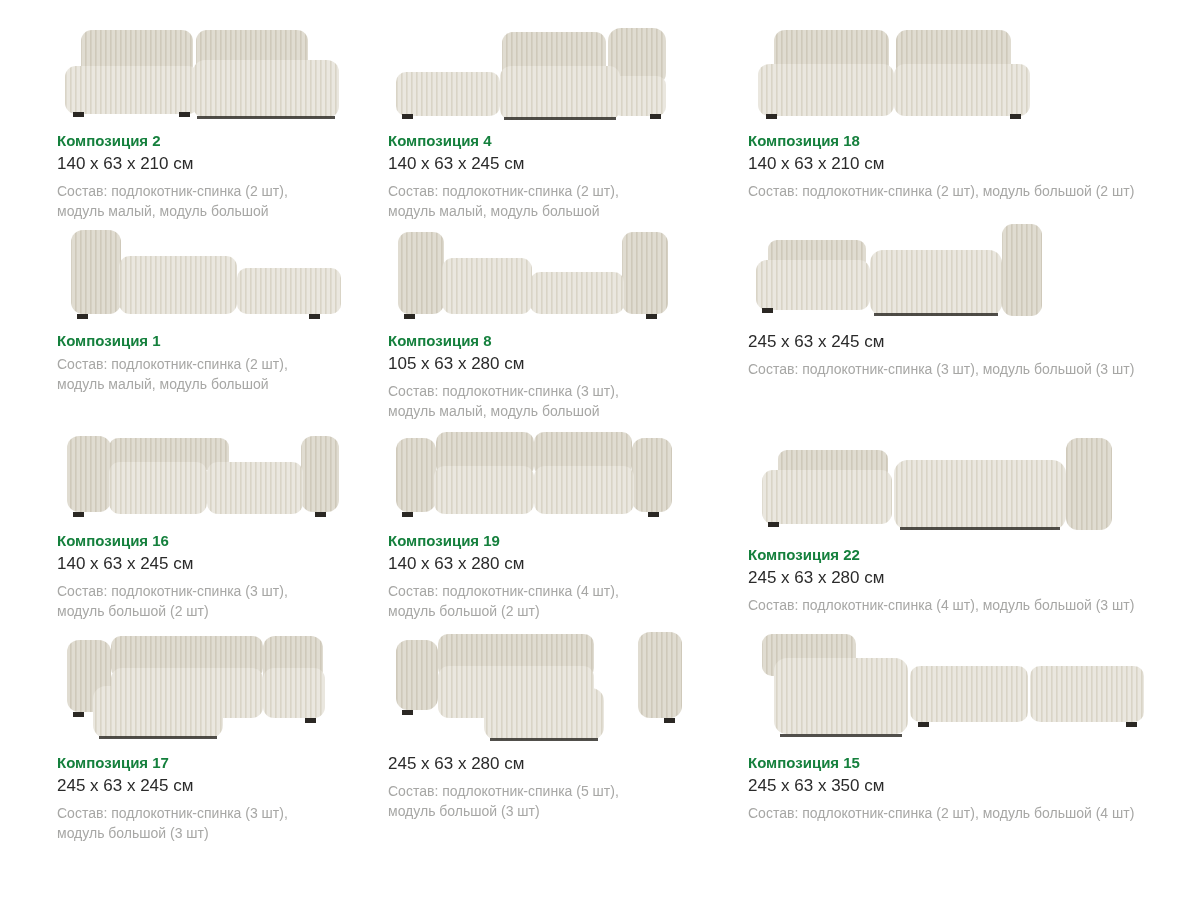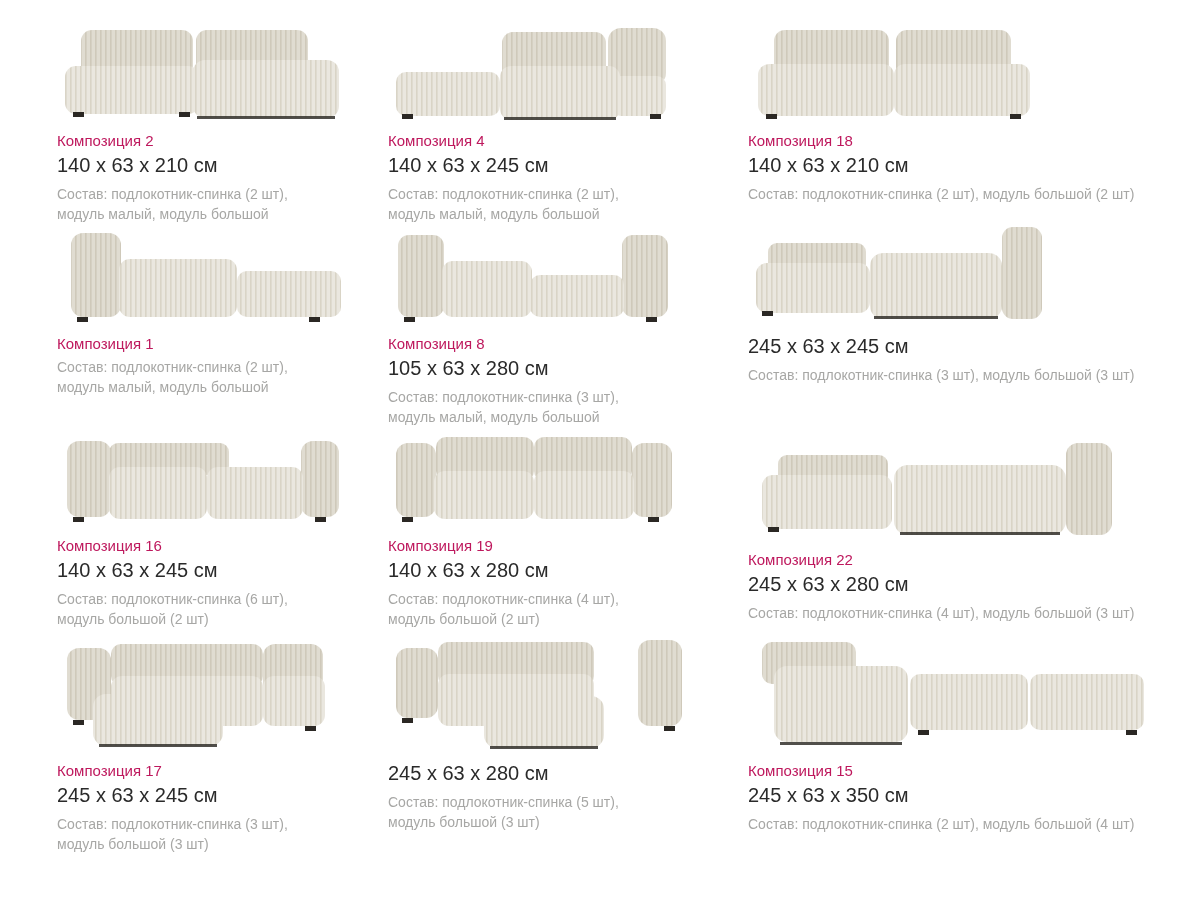--- a/index.html
+++ b/index.html
@@ -13,7 +13,7 @@
   .img-wrap.h112{height:112px;}
   .img-wrap.h118{height:120px;}
   svg.sofa{display:block;}
-  .c-name{font-size:15px;font-weight:400;color:#be185d;margin-bottom:5px;}
+  .c-name{font-size:15px;font-weight:700;color:#15803d;margin-bottom:5px;}
   .c-dims{font-size:20px;font-weight:500;color:#2a2a2a;margin-bottom:7px;}
   .c-desc{font-size:14px;font-weight:400;color:#a7a7a5;line-height:1.45;}
   .narrow .c-desc{max-width:250px;}

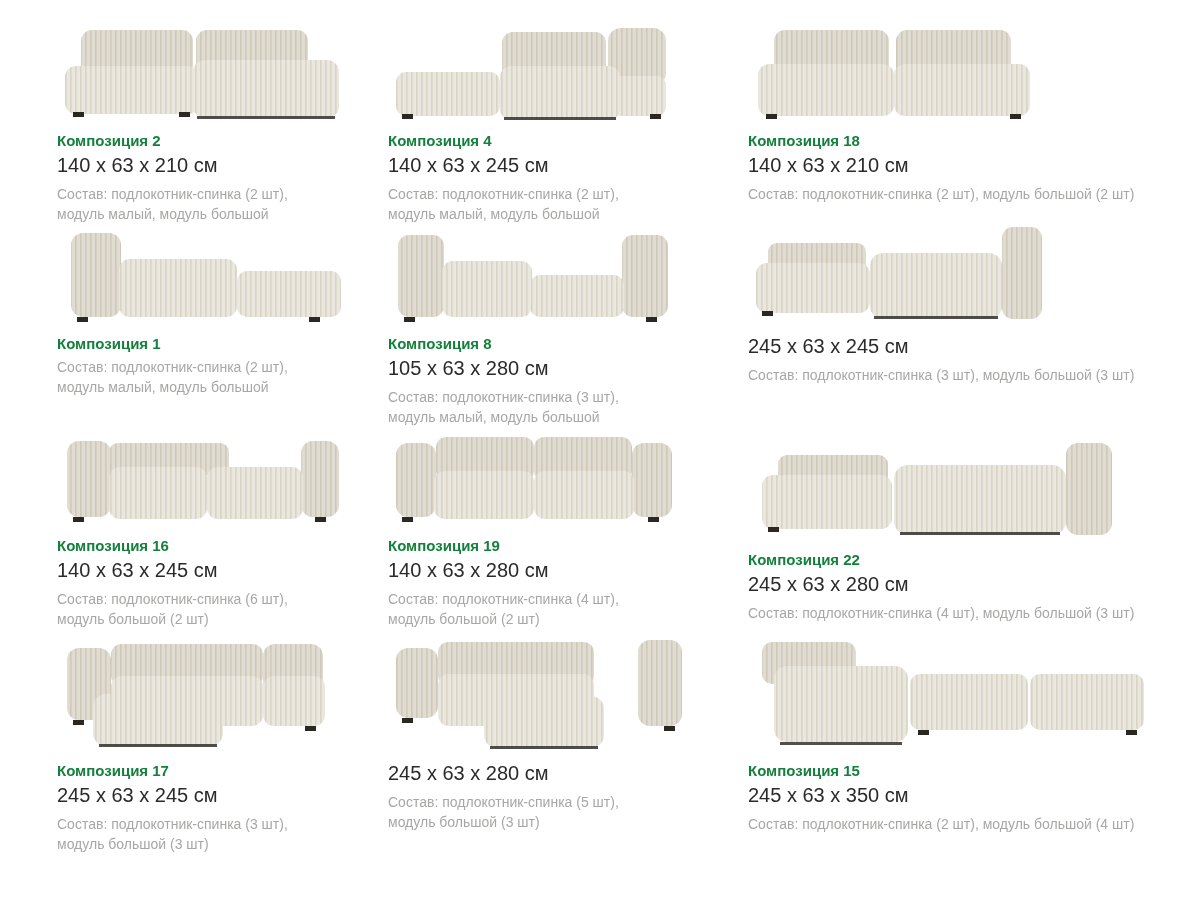--- a/index.html
+++ b/index.html
@@ -14,7 +14,7 @@
   .img-wrap.h118{height:120px;}
   svg.sofa{display:block;}
   .c-name{font-size:15px;font-weight:700;color:#15803d;margin-bottom:5px;}
-  .c-dims{font-size:20px;font-weight:500;color:#2a2a2a;margin-bottom:7px;}
+  .c-dims{font-size:17px;font-weight:500;color:#2a2a2a;margin-bottom:7px;}
   .c-desc{font-size:14px;font-weight:400;color:#a7a7a5;line-height:1.45;}
   .narrow .c-desc{max-width:250px;}
   .wide .c-desc{max-width:430px;}

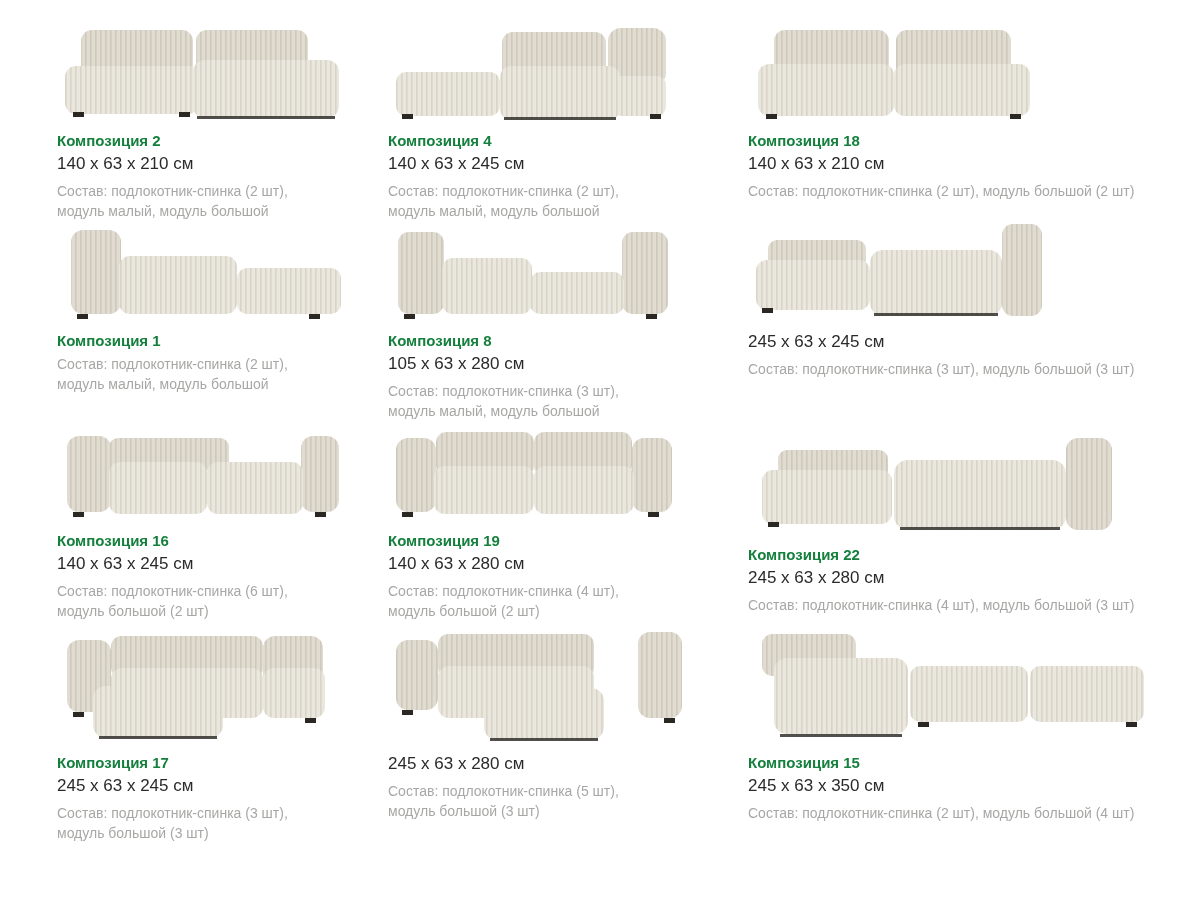--- a/index.html
+++ b/index.html
@@ -149,7 +149,7 @@
       </div>
       <div class="c-name">Композиция 16</div>
       <div class="c-dims">140 х 63 х 245 см</div>
-      <div class="c-desc">Состав: подлокотник-спинка (6 шт), модуль большой (2 шт)</div>
+      <div class="c-desc">Состав: подлокотник-спинка (3 шт), модуль большой (2 шт)</div>
     </div>
 
     <div class="cell narrow">

